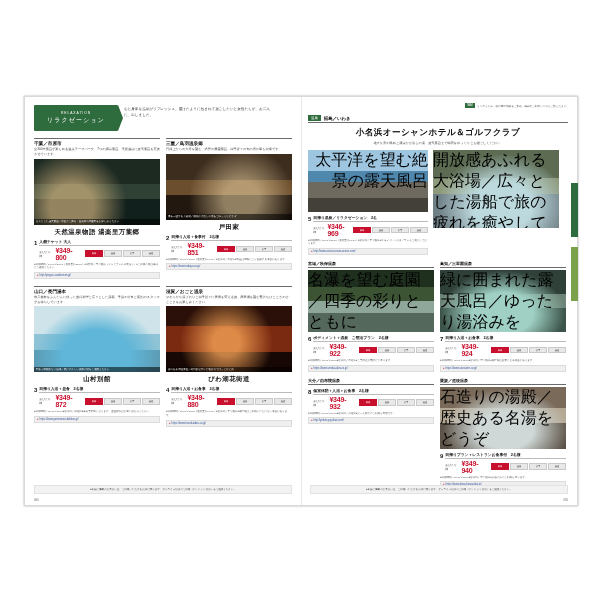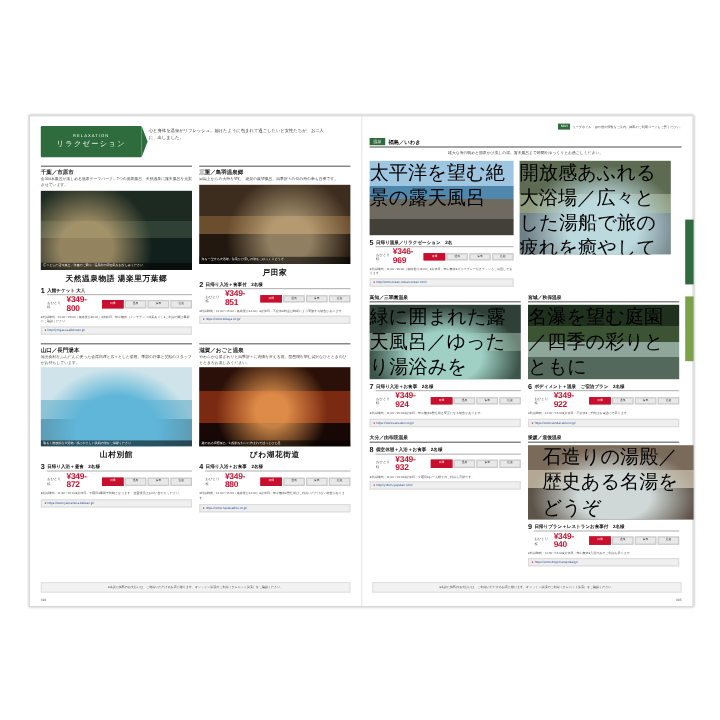--- a/index.html
+++ b/index.html
@@ -285,6 +285,7 @@
       <span class="areaname">福島／いわき</span>
     </div>
 
+    <div class="bigtitle">小名浜オーシャンホテル＆ゴルフクラブ</div>
     <div class="subtitle">雄大な海の眺めと源泉かけ流しの湯。露天風呂まで時間をゆっくりとお過ごしください。</div>
 
     <div class="hero">

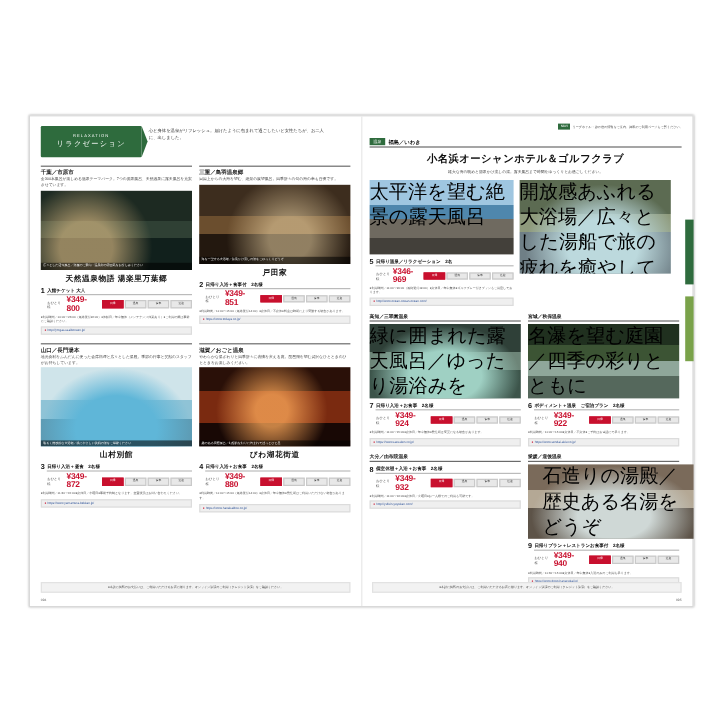--- a/index.html
+++ b/index.html
@@ -113,7 +113,7 @@
      radial-gradient(circle at 48% 55%, rgba(255,170,90,.75) 0 18%, rgba(0,0,0,0) 62%),
      linear-gradient(#2a1008 0 30%, #7a2a10 30% 70%, #180805 70% 100%);}
   .p-sea-rock{background:
-     linear-gradient(#9fc6e0 0 34%, #4f87ad 34% 52%, #6f6a60 52% 78%, #43403a 78% 100%);}
+     linear-gradient(#9fc6e0 0 34%, #4f87ad 34% 52%, #6f6a60 52% 78%, #43403a 78% 100%); text-align: right;}
   .p-rotenburo{background:
      radial-gradient(ellipse at 55% 72%, #bcd9dd 0 30%, rgba(0,0,0,0) 66%),
      linear-gradient(#5c6b52 0 36%, #8e9a7c 36% 56%, #6f7f86 56% 100%);}

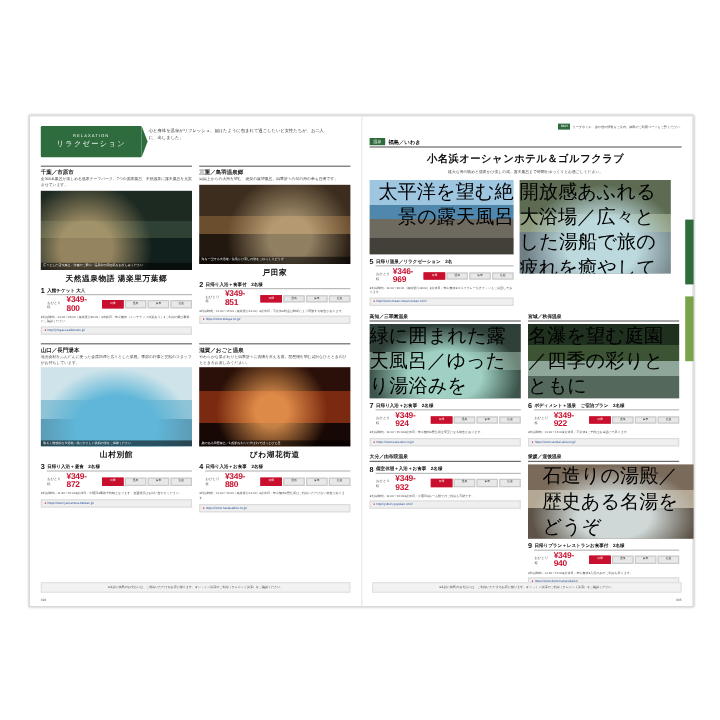--- a/index.html
+++ b/index.html
@@ -322,6 +322,33 @@
     <div class="rgrid">
       <div class="rcard">
         <div class="areabar">
+          <span class="areaname" style="font-size:4px;">宮城／秋保温泉</span>
+        </div>
+        <div class="photoMid p-waterfall" style="margin-top:2px;">
+          <div class="cap">名瀑を望む庭園／四季の彩りとともに</div>
+        </div>
+        <div class="planrow" style="margin-top:3px;">
+          <div class="plannum">6</div>
+          <div class="planbody">
+            <div class="plantitle">ボディメント＋温泉　ご宿泊プラン　2名様</div>
+            <div class="pricebar">
+              <span class="pricelab">おひとり様</span>
+              <span class="price">¥349-922</span>
+              <span class="tags">
+                <span class="tag red">日帰</span>
+                <span class="tag">温泉</span>
+                <span class="tag">食事</span>
+                <span class="tag">送迎</span>
+              </span>
+            </div>
+          </div>
+        </div>
+        <div class="fine">●利用時間／11:00〜15:00●定休日／不定休●ご予約はお電話にて承ります。</div>
+        <div class="urlbar"><span class="dot">●</span><span>https://www.sendai-akiu.co.jp/</span></div>
+      </div>
+
+      <div class="rcard">
+        <div class="areabar">
           <span class="areaname" style="font-size:4px;">高知／三翠園温泉</span>
         </div>
         <div class="photoMid p-green-bath" style="margin-top:2px;">
@@ -345,33 +372,6 @@
         </div>
         <div class="fine">●利用時間／11:00〜15:00●定休日／年中無休●繁忙期は変更になる場合があります。</div>
         <div class="urlbar"><span class="dot">●</span><span>https://www.sansuien.co.jp/</span></div>
-      </div>
-
-      <div class="rcard">
-        <div class="areabar">
-          <span class="areaname" style="font-size:4px;">宮城／秋保温泉</span>
-        </div>
-        <div class="photoMid p-waterfall" style="margin-top:2px;">
-          <div class="cap">名瀑を望む庭園／四季の彩りとともに</div>
-        </div>
-        <div class="planrow" style="margin-top:3px;">
-          <div class="plannum">6</div>
-          <div class="planbody">
-            <div class="plantitle">ボディメント＋温泉　ご宿泊プラン　2名様</div>
-            <div class="pricebar">
-              <span class="pricelab">おひとり様</span>
-              <span class="price">¥349-922</span>
-              <span class="tags">
-                <span class="tag red">日帰</span>
-                <span class="tag">温泉</span>
-                <span class="tag">食事</span>
-                <span class="tag">送迎</span>
-              </span>
-            </div>
-          </div>
-        </div>
-        <div class="fine">●利用時間／11:00〜15:00●定休日／不定休●ご予約はお電話にて承ります。</div>
-        <div class="urlbar"><span class="dot">●</span><span>https://www.sendai-akiu.co.jp/</span></div>
       </div>
     </div>
 

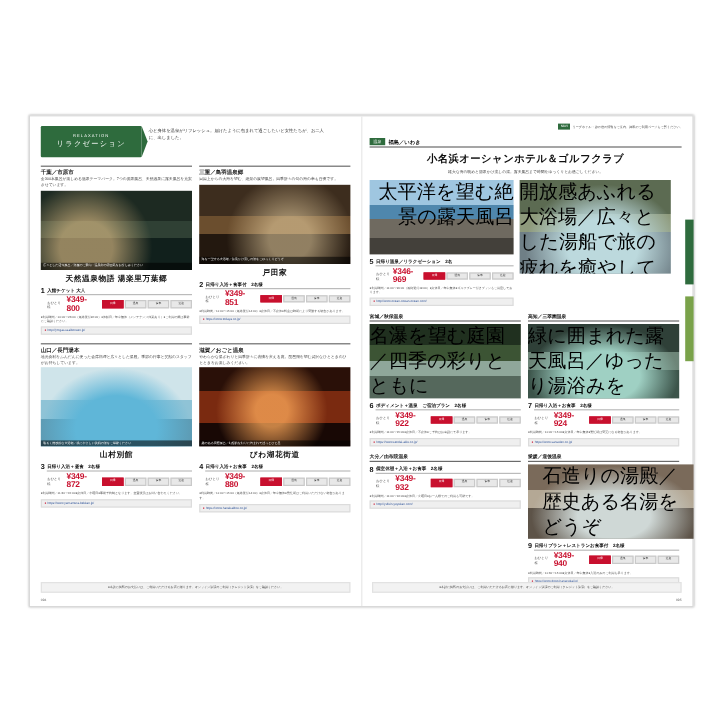--- a/index.html
+++ b/index.html
@@ -127,7 +127,7 @@
      linear-gradient(#6a4a2c 0 34%, #a77a48 34% 58%, #4a3320 58% 100%);}
   .p-stone-bath{background:
      radial-gradient(ellipse at 52% 70%, #cfd8d6 0 30%, rgba(0,0,0,0) 68%),
-     linear-gradient(#7a6a5a 0 34%, #b4a895 34% 58%, #5d5348 58% 100%); padding-left: 12px;}
+     linear-gradient(#7a6a5a 0 34%, #b4a895 34% 58%, #5d5348 58% 100%);}
 </style>
 </head>
 <body>

